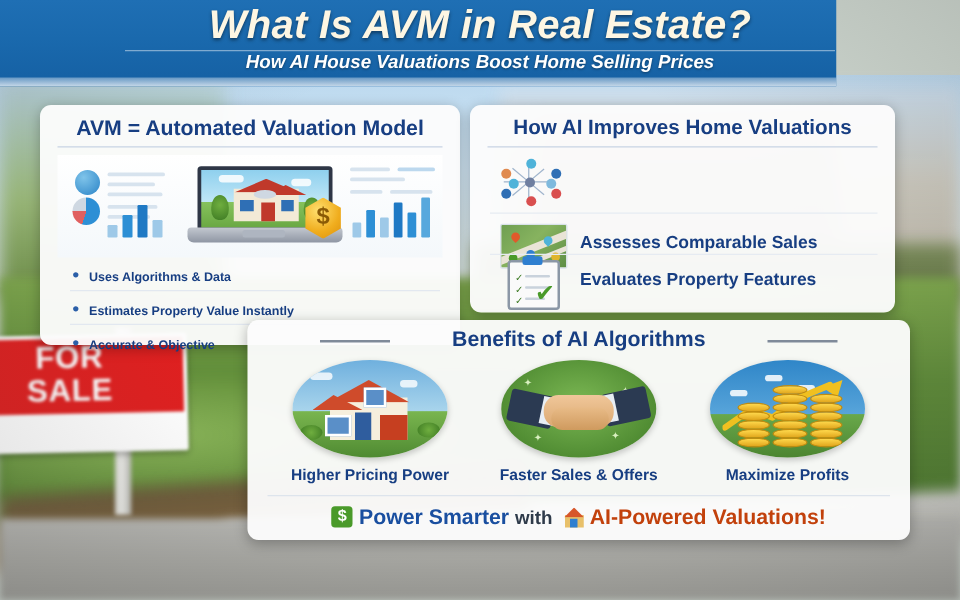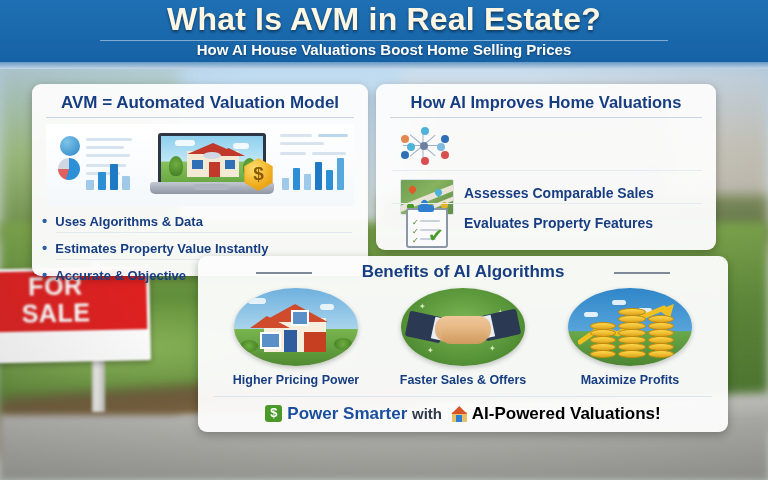--- a/index.html
+++ b/index.html
@@ -57,9 +57,9 @@
   .sign-white{position:absolute;left:4px;top:64px;right:4px;height:16px;background:#fff;}
 
   
-  .header{position:absolute;left:0;top:0;width:768px;height:69px;
+  .header{position:absolute;left:0;top:0;width:669px;height:69px;
     background:linear-gradient(180deg,#1f6fb4 0%,#1a69ad 45%,#1560a3 100%);
-    overflow:hidden;}
+    overflow:hidden;font-style:italic;}
   .header:after{content:"";position:absolute;left:0;bottom:0;width:768px;height:7px;
     background:linear-gradient(180deg,rgba(255,255,255,.35),rgba(255,255,255,.75));}
   .h-title{position:absolute;left:0;top:1px;width:768px;text-align:center;

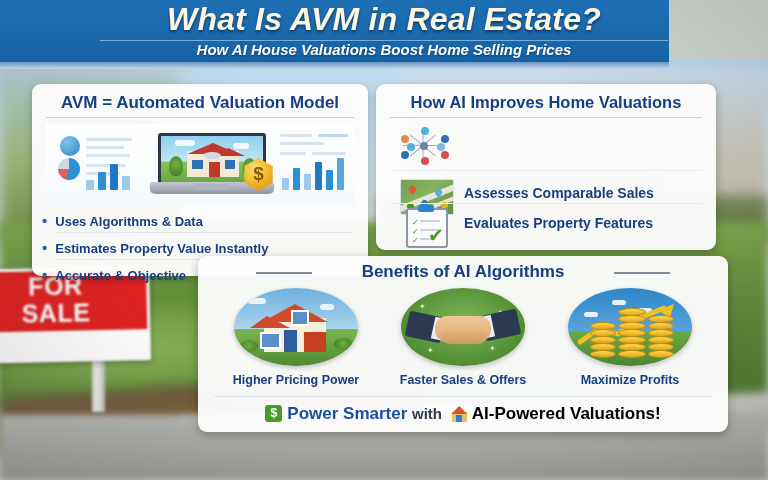--- a/index.html
+++ b/index.html
@@ -125,7 +125,7 @@
   .globe{position:absolute;width:20px;height:20px;border-radius:50%;
     background:radial-gradient(circle at 35% 30%,#7fc4ea,#2b84c7);}
 
-  .bul{position:absolute;left:10px;color:#173e82;font-weight:bold;font-size:13px;white-space:nowrap;}
+  .bul{position:absolute;left:26px;color:#173e82;font-weight:bold;font-size:10px;white-space:nowrap;}
   .bul:before{content:"•";color:#2b5fa8;margin-right:8px;font-size:15px;}
   .bsep{position:absolute;left:24px;right:16px;height:1px;background:#e2e8f0;}
 

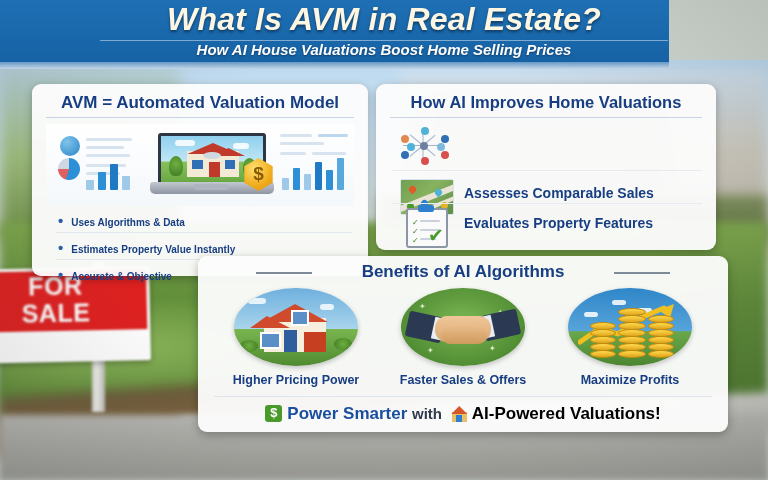--- a/index.html
+++ b/index.html
@@ -209,7 +209,7 @@
     font-weight:bold;white-space:nowrap;}
   .cta .c1{color:#1a4fa0;}
   .cta .c2{color:#2f3b4a;font-weight:bold;font-size:15px;}
-  .cta .c3{color:#000000;}
+  .cta .c3{color:#c2410c;}
   .emoji-money{display:inline-block;width:17px;height:17px;vertical-align:-3px;
     background:#4a9a2a;border-radius:3px;position:relative;margin-right:5px;}
   .emoji-money:after{content:"$";position:absolute;left:0;right:0;top:-1px;text-align:center;

